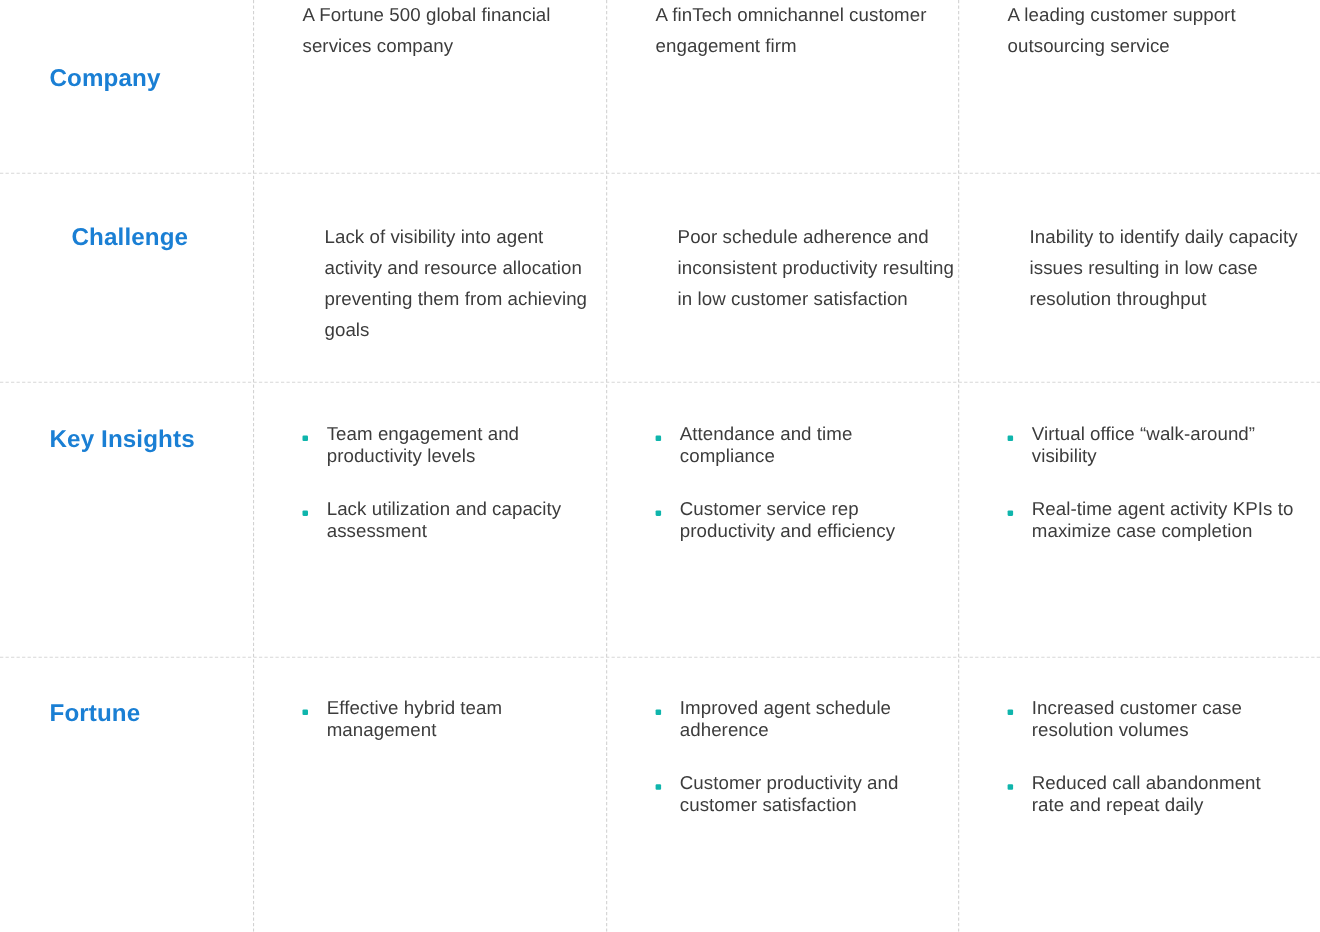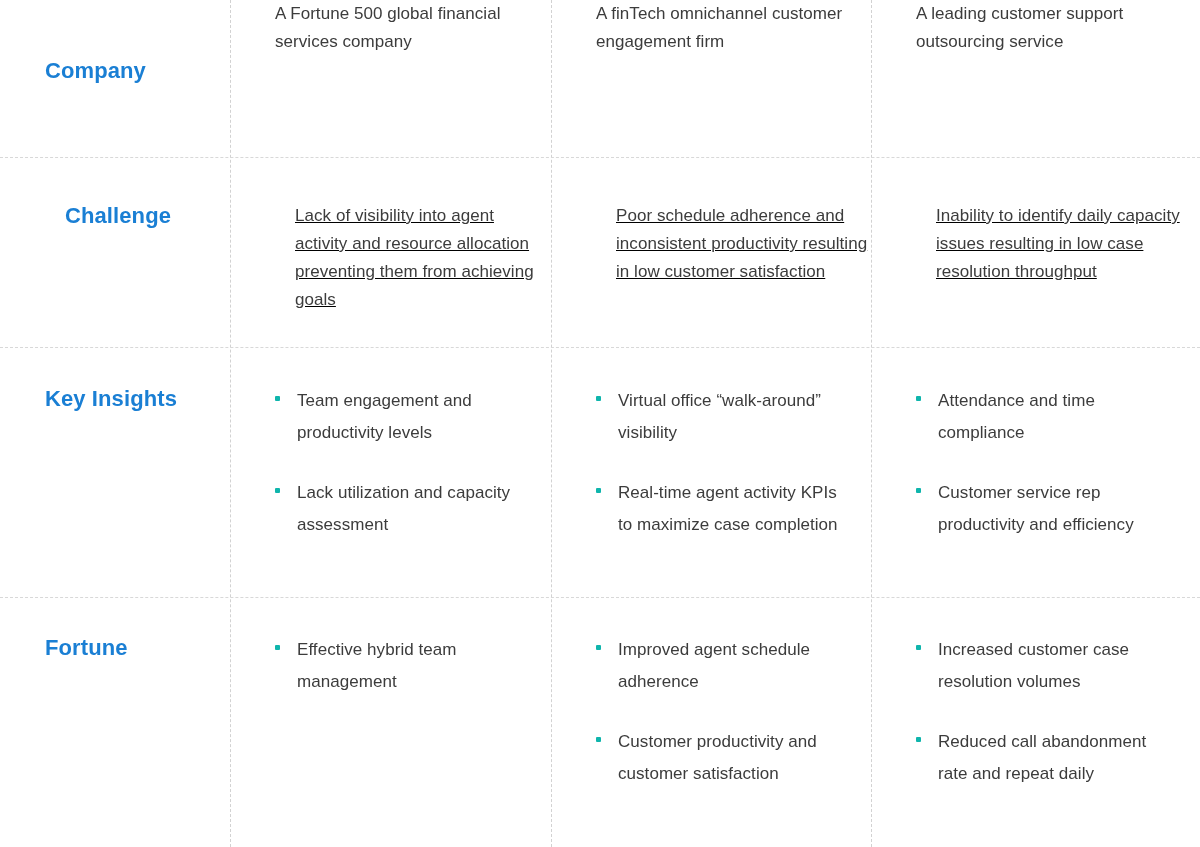--- a/index.html
+++ b/index.html
@@ -88,7 +88,7 @@
     padding-left: 45px;
     padding-right: 22px;
   }
-  .row-challenge .content-cell { padding-top: 45px; text-decoration: underline; }
+  .row-challenge .content-cell { padding-top: 45px; }
   .row-insights  .content-cell { padding-top: 38px; }
   .row-results   .content-cell { padding-top: 37px; }
 

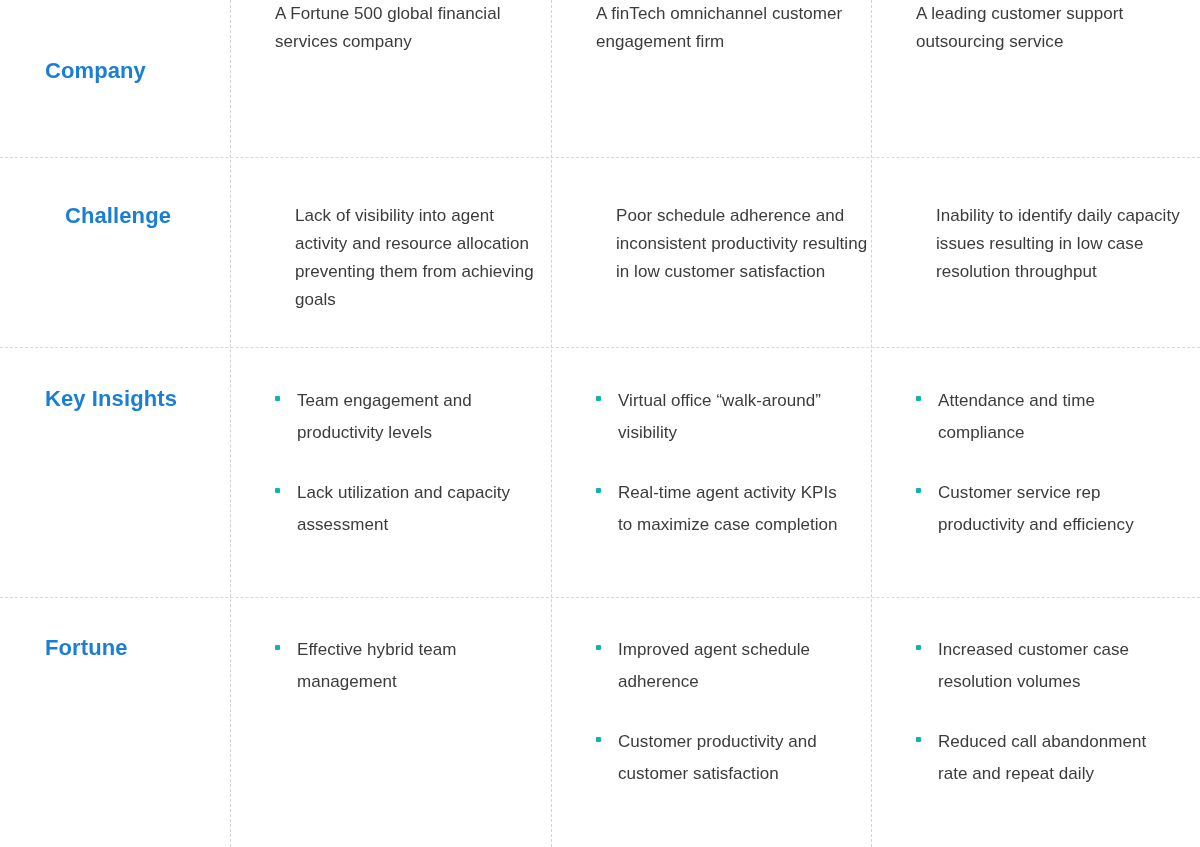--- a/index.html
+++ b/index.html
@@ -111,7 +111,7 @@
     margin-bottom: 28px;
     color: #3c3c3c;
     font-size: 17px;
-    line-height: 32px;
+    line-height: 20px;
     letter-spacing: 0.05px;
   }
   .bullet-item:last-child { margin-bottom: 0; }

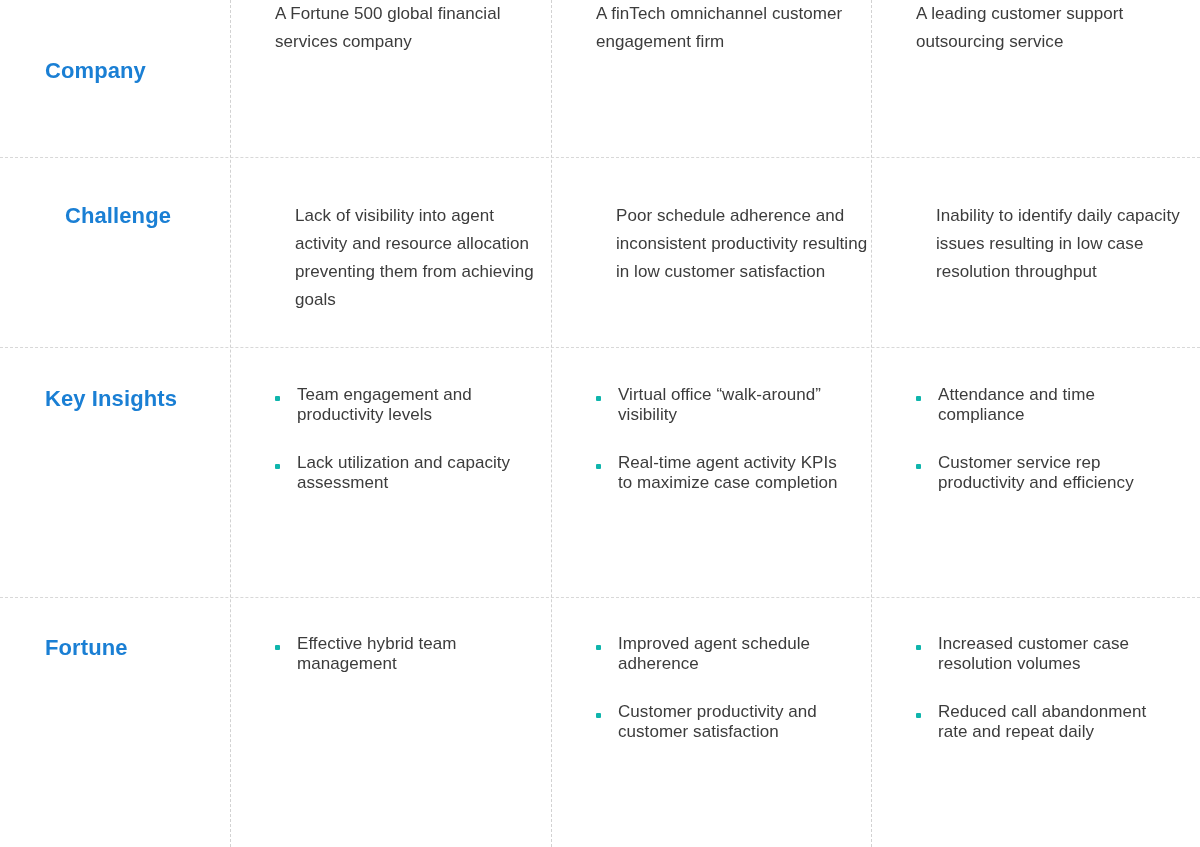--- a/index.html
+++ b/index.html
@@ -190,6 +190,18 @@
       <ul class="bullet-list">
         <li class="bullet-item">
           <span class="bullet-dot"></span>
+          <span>Attendance and time compliance</span>
+        </li>
+        <li class="bullet-item">
+          <span class="bullet-dot"></span>
+          <span>Customer service rep productivity and efficiency</span>
+        </li>
+      </ul>
+    </div>
+    <div class="cell content-cell">
+      <ul class="bullet-list">
+        <li class="bullet-item">
+          <span class="bullet-dot"></span>
           <span>Virtual office “walk-around” visibility</span>
         </li>
         <li class="bullet-item">
@@ -198,18 +210,6 @@
         </li>
       </ul>
     </div>
-    <div class="cell content-cell">
-      <ul class="bullet-list">
-        <li class="bullet-item">
-          <span class="bullet-dot"></span>
-          <span>Attendance and time compliance</span>
-        </li>
-        <li class="bullet-item">
-          <span class="bullet-dot"></span>
-          <span>Customer service rep productivity and efficiency</span>
-        </li>
-      </ul>
-    </div>
   </div>
 
   <div class="row row-results">

